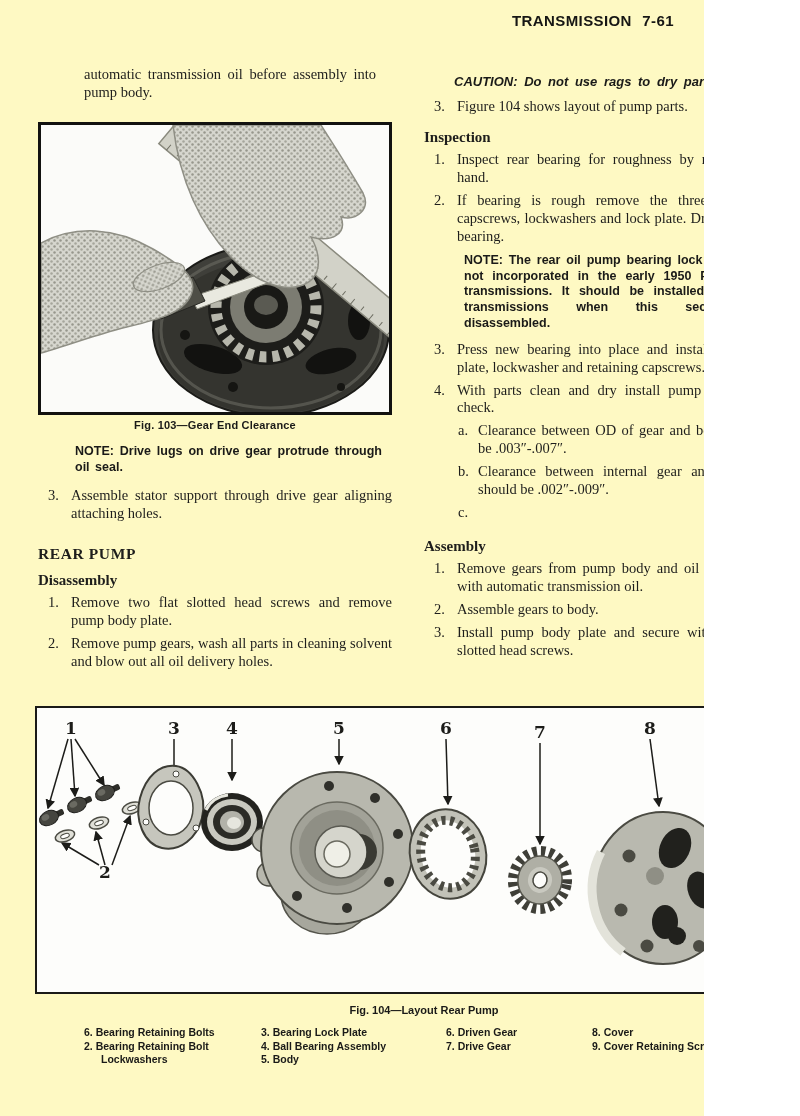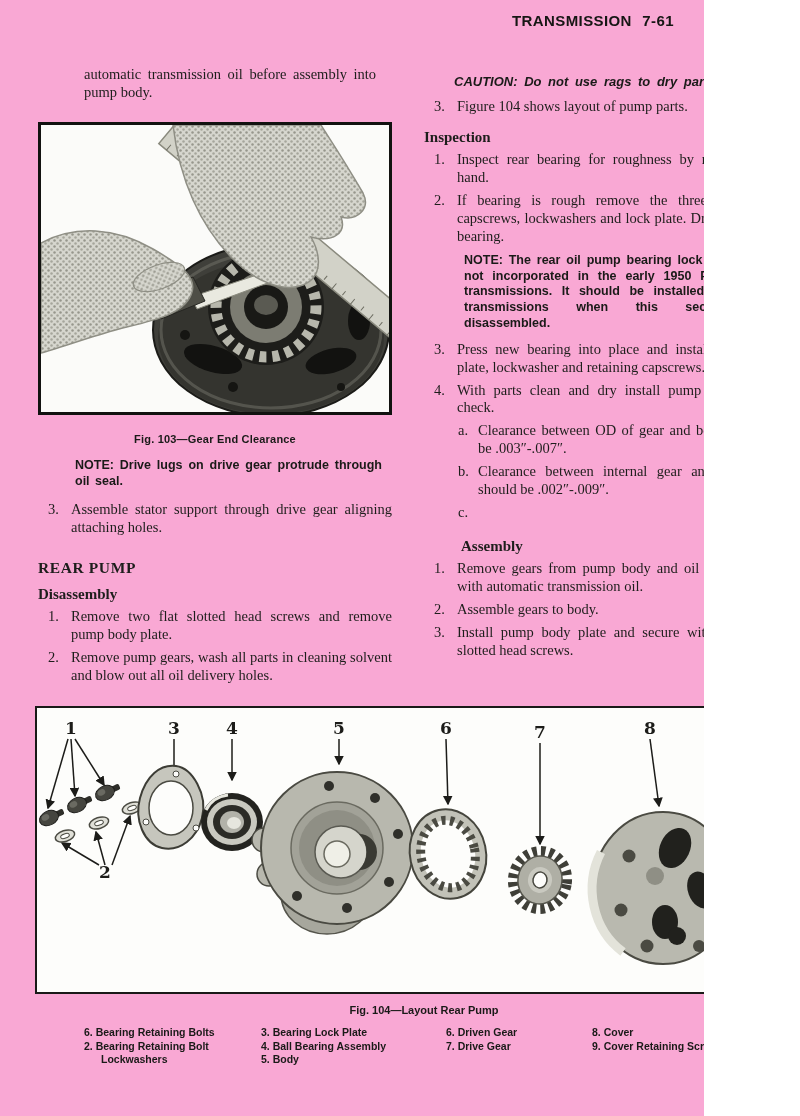--- a/index.html
+++ b/index.html
@@ -5,7 +5,7 @@
   html,body{margin:0;padding:0;}
   body{background:#ffffff;}
   .page{
-    position:relative;width:704px;height:1116px;background:#f9a8d4;
+    position:relative;width:704px;height:1116px;background:#fef9c3;
     overflow:hidden;color:#1e1e1c;
     font-family:"Liberation Serif", serif;
   }

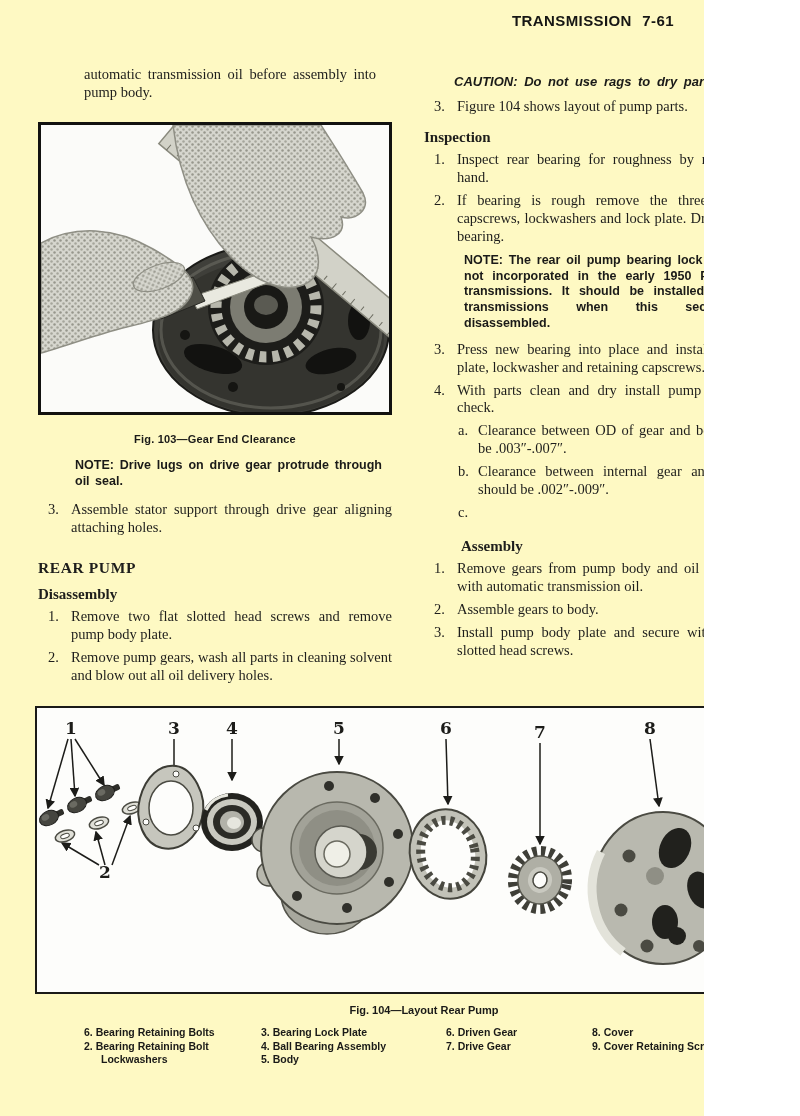--- a/index.html
+++ b/index.html
@@ -26,7 +26,7 @@
     background:#fbfbf9;overflow:hidden;
   }
   .fig-caption{
-    margin-top:18px;text-align:center;
+    margin-top:4px;text-align:center;
     font-family:"Liberation Sans", sans-serif;font-weight:bold;font-size:11px;
     letter-spacing:.2px;color:#1a1a18;
   }

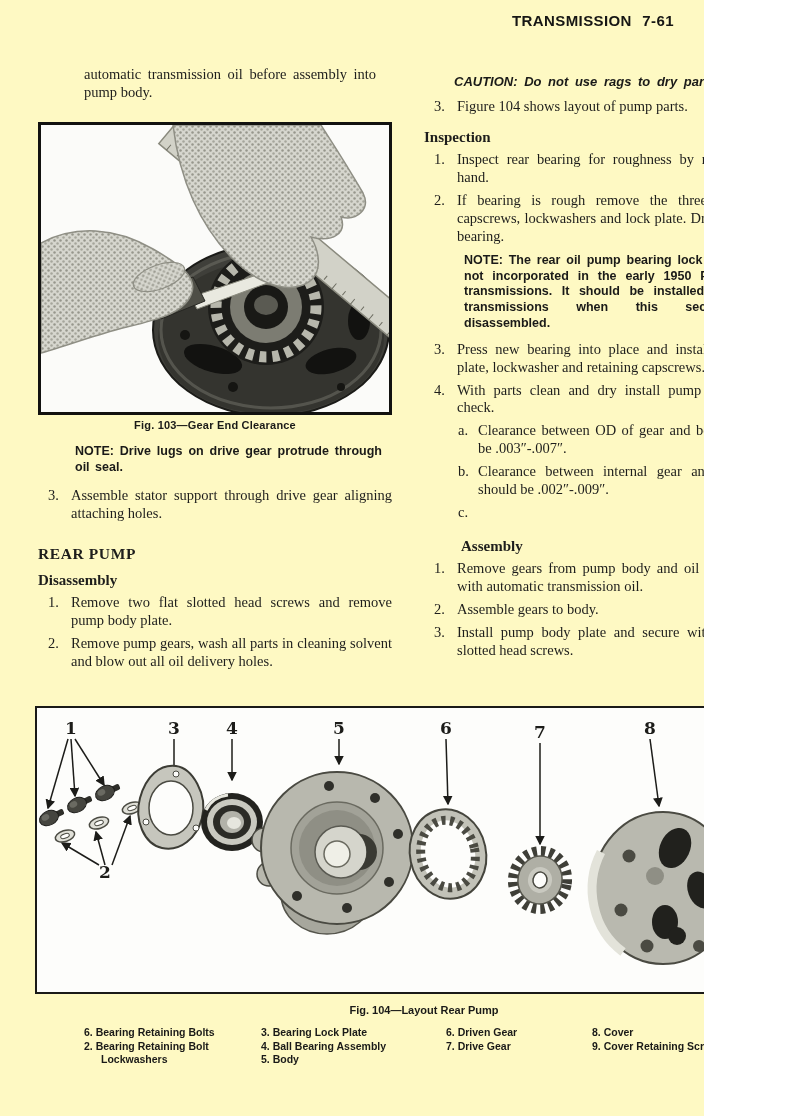--- a/index.html
+++ b/index.html
@@ -200,7 +200,7 @@
       <span class="num">c.</span>
     </div>
 
-    <h3 class="h-minor" style="margin-top:16px;margin-left:37px;">Assembly</h3>
+    <h3 class="h-minor" style="margin-top:16px;">Assembly</h3>
 
     <div class="li">
       <span class="num">1.</span>

